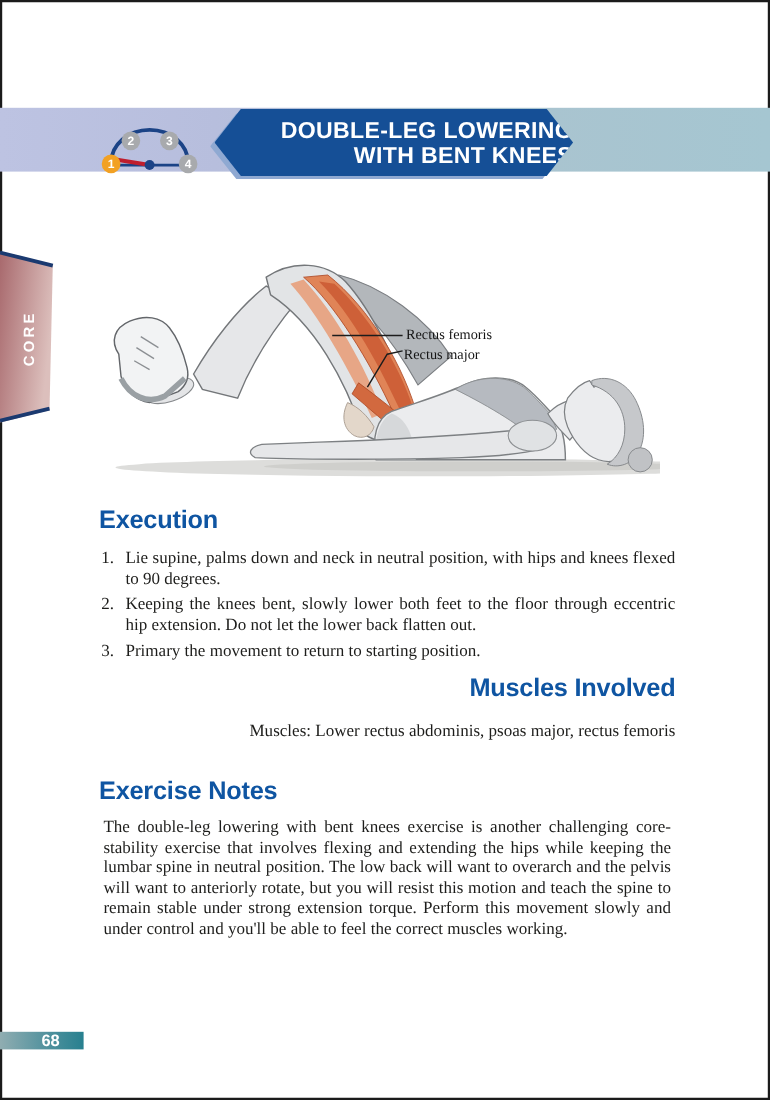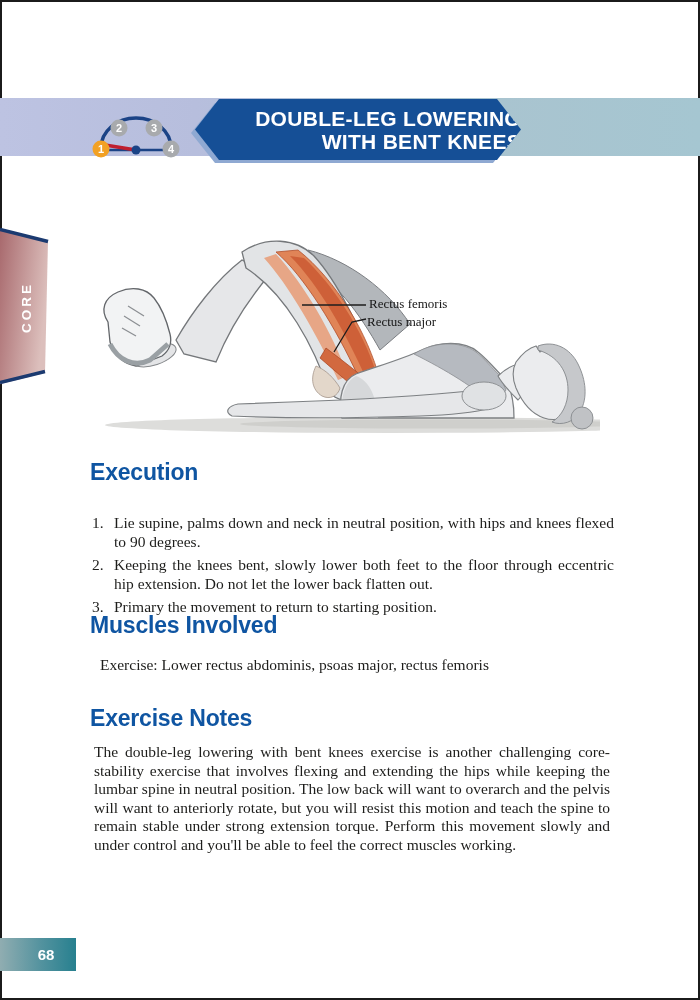--- a/index.html
+++ b/index.html
@@ -45,7 +45,7 @@
   }
   .serif{font-family:"Liberation Serif",serif;font-size:15.5px;line-height:18.6px;}
   .exec{top:459px;}
-  .exec h2{margin-bottom:28px;}
+  .exec h2{margin-bottom:13px;}
   .step{display:flex;margin-bottom:5px;}
   .step .num{width:22px;flex:0 0 22px;text-align:left;padding-left:2px;}
   .step .txt{flex:1;text-align:justify;}

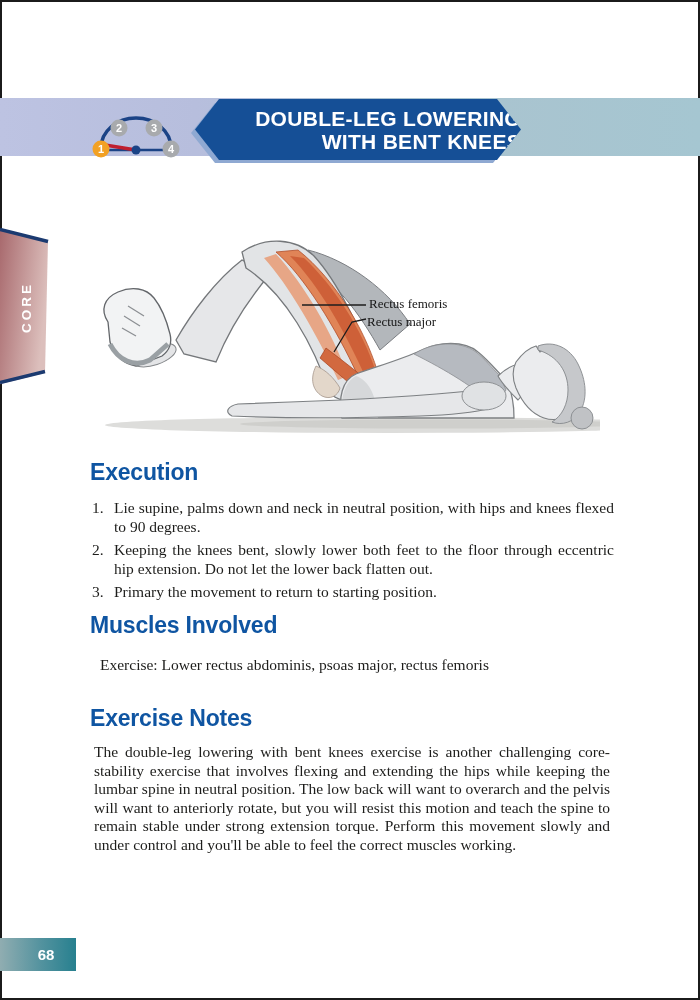--- a/index.html
+++ b/index.html
@@ -49,7 +49,7 @@
   .step{display:flex;margin-bottom:5px;}
   .step .num{width:22px;flex:0 0 22px;text-align:left;padding-left:2px;}
   .step .txt{flex:1;text-align:justify;}
-  .musc{top:612px;}
+  .musc{top:612px;text-align:right;}
   .musc h2{margin-bottom:14px;}
   .musc .line{padding-left:10px;line-height:24px;}
   .notes{top:705px;}

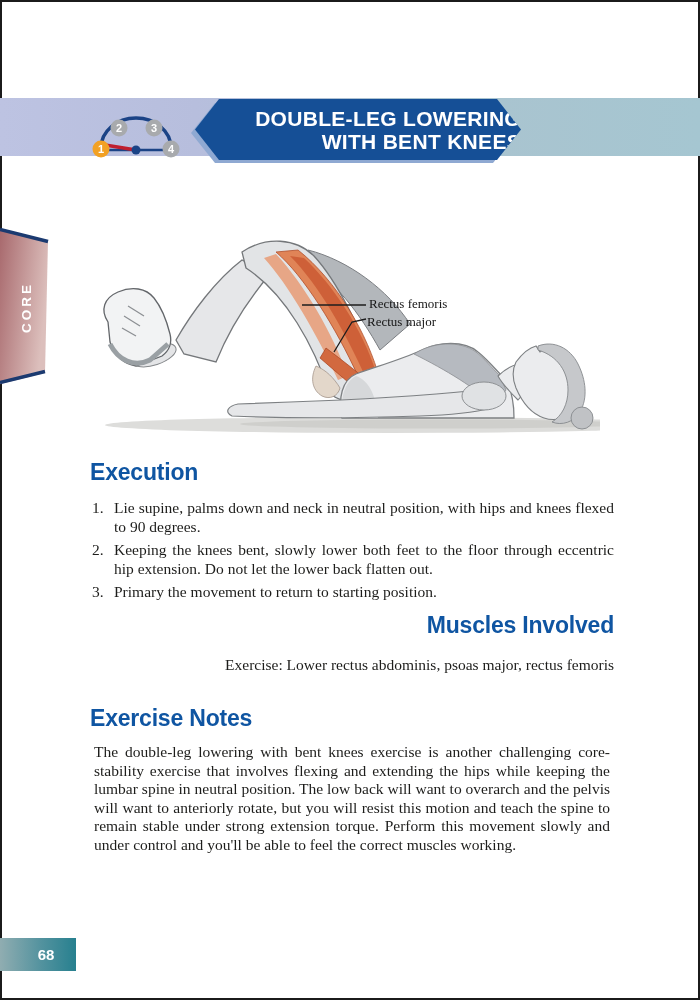--- a/index.html
+++ b/index.html
@@ -179,7 +179,7 @@
 
   <div class="sect musc">
     <h2>Muscles Involved</h2>
-    <div class="serif line"><span>Exercise:</span><span> Lower rectus abdominis, psoas major, rectus femoris</span></div>
+    <div class="serif line"><span>Muscles:</span><span> Lower rectus abdominis, psoas major, rectus femoris</span></div>
   </div>
 
   <div class="sect notes">

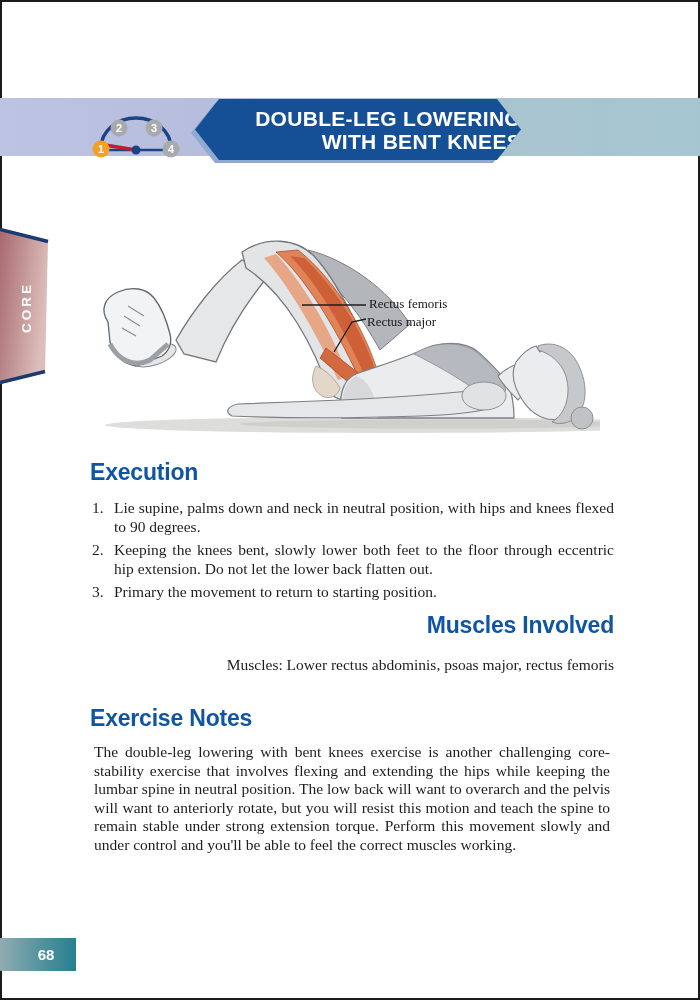--- a/index.html
+++ b/index.html
@@ -57,7 +57,7 @@
   .notes p{margin:4px;text-align:justify;}
   
   .page-bar{
-    position:absolute;left:0;top:938px;width:76px;height:33px;
+    position:absolute;left:0;top:938px;width:76px;height:16px;
     background:linear-gradient(to right,#90adb1 0%,#52929e 55%,#27808f 100%);
     display:flex;align-items:center;justify-content:center;padding-left:16px;box-sizing:border-box;
   }

